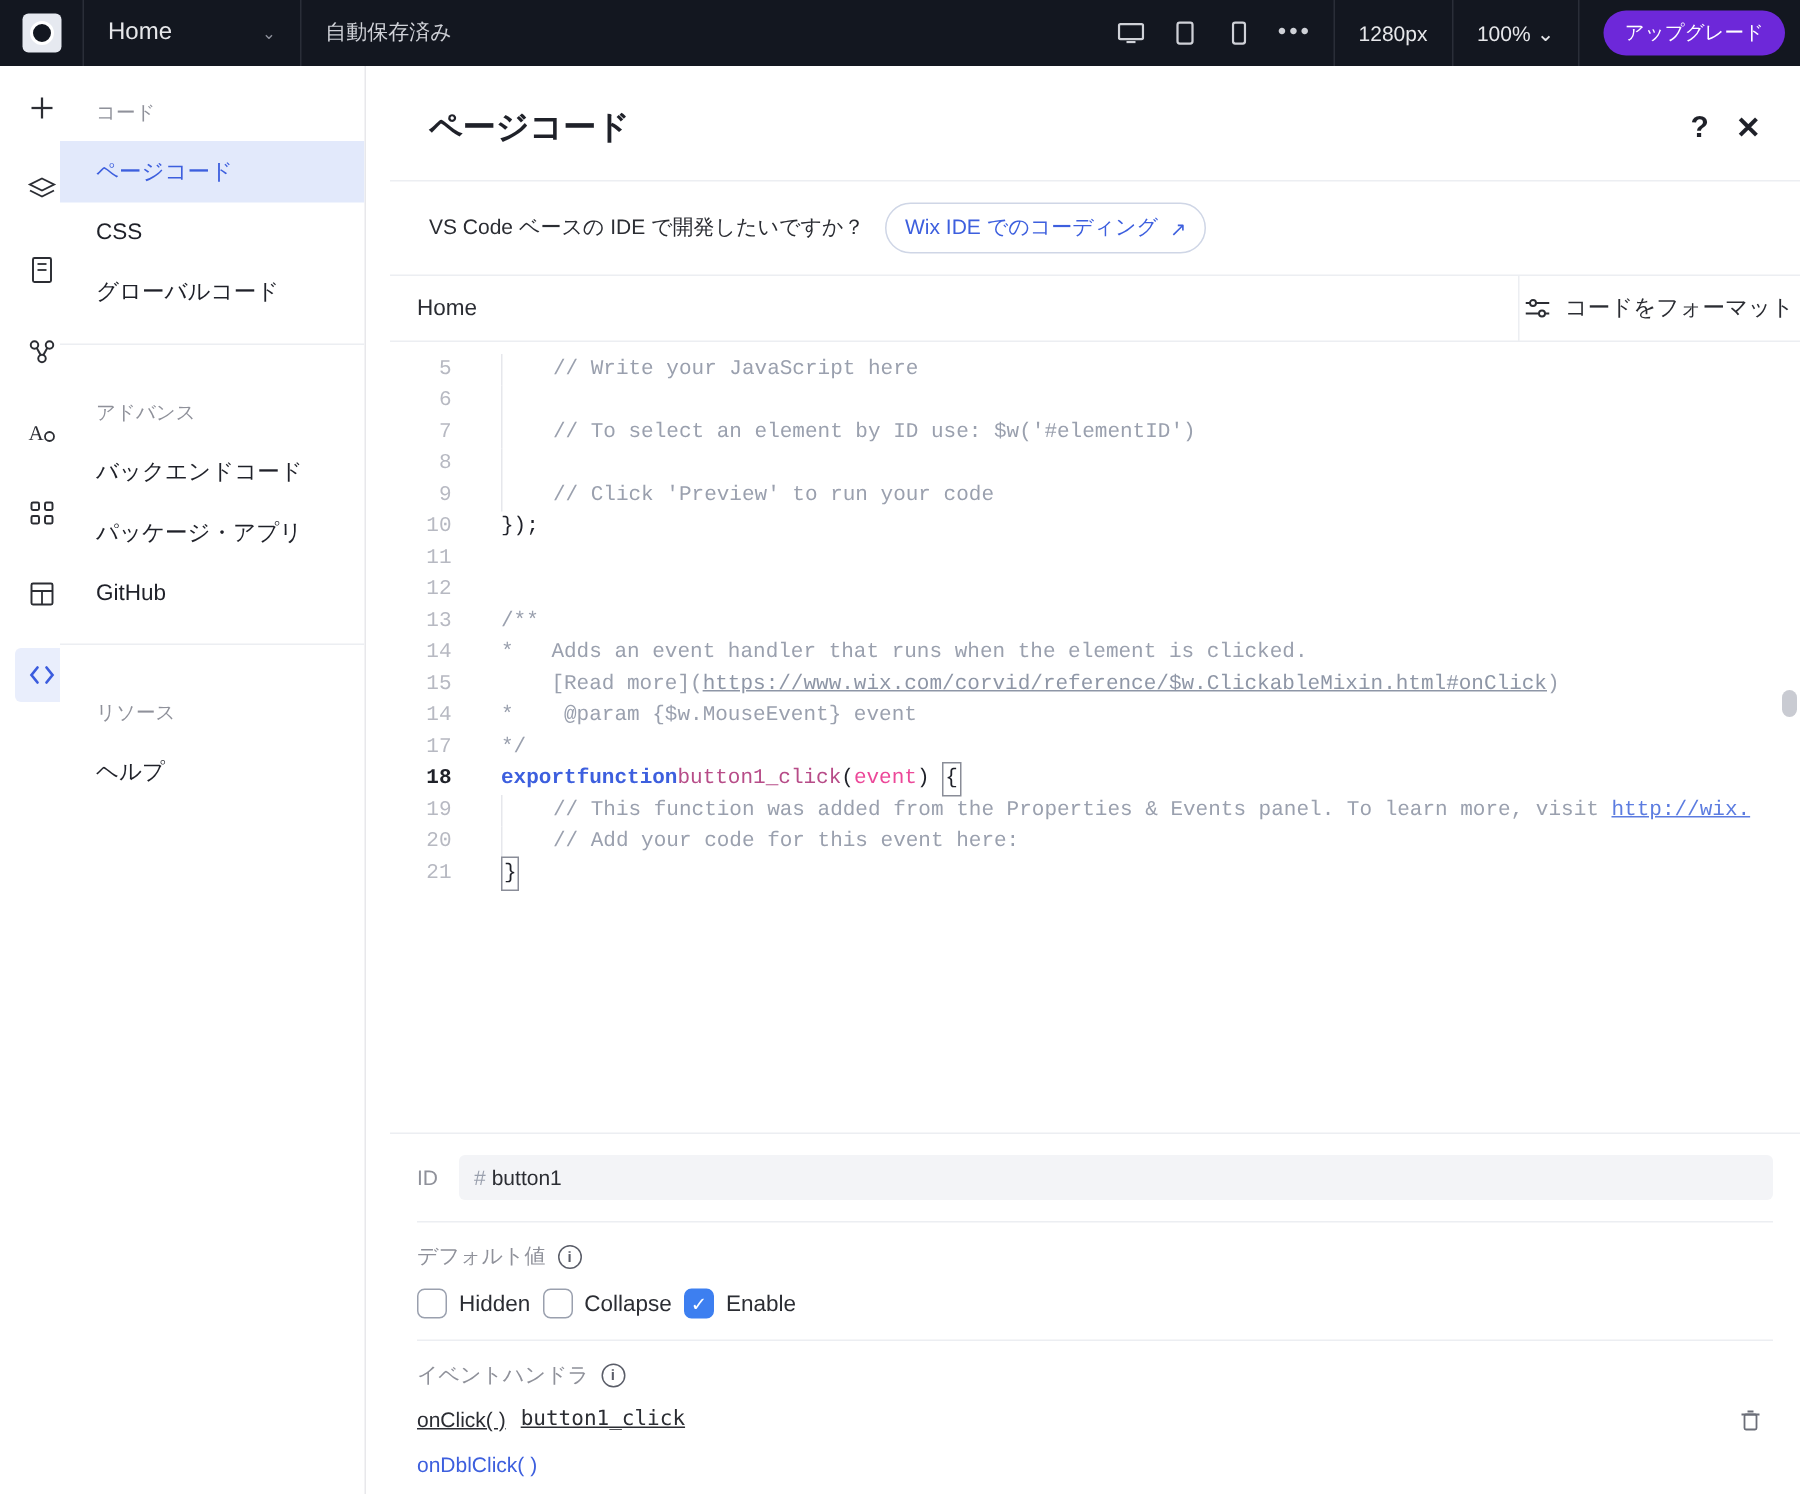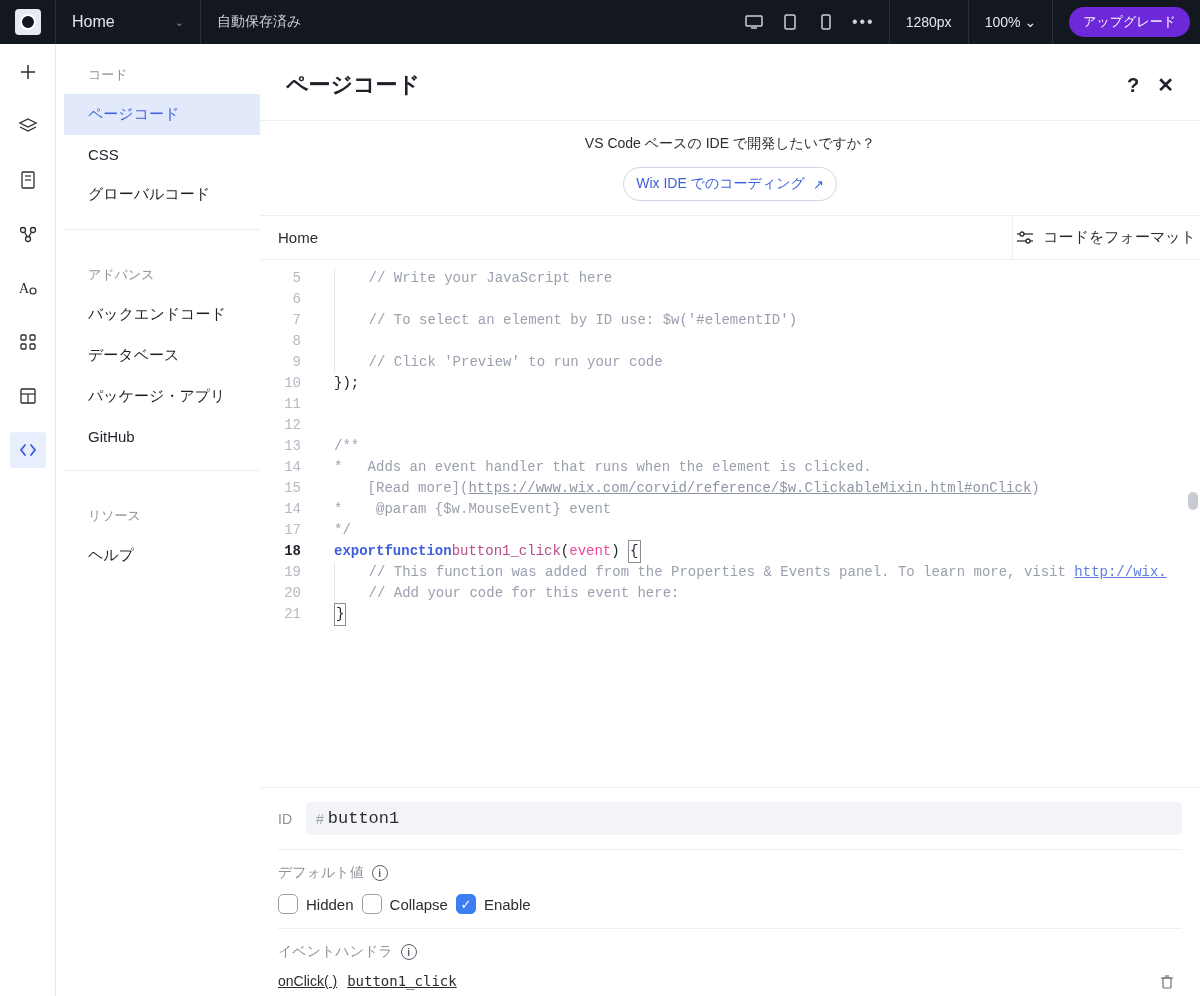--- a/index.html
+++ b/index.html
@@ -27,7 +27,7 @@
     .rail-icon.active { background:#e9eefc; color:#3b5cde;}
 
     
-    .sidepanel { position:absolute; top:44px; left:64px; width:204px; height:952px; background:#fff; border-right:1px solid #e8e8eb; overflow:hidden;}
+    .sidepanel { position:absolute; top:44px; left:40px; width:204px; height:952px; background:#fff; border-right:1px solid #e8e8eb; overflow:hidden;}
     .sp-section-label { color:#8f919a; font-size:13px; padding:22px 24px 10px;}
     .sp-item { padding:11px 24px; font-size:15px; color:#1f2129; cursor:pointer;}
     .sp-item.active { background:#e2e9fb; color:#3d5fde;}

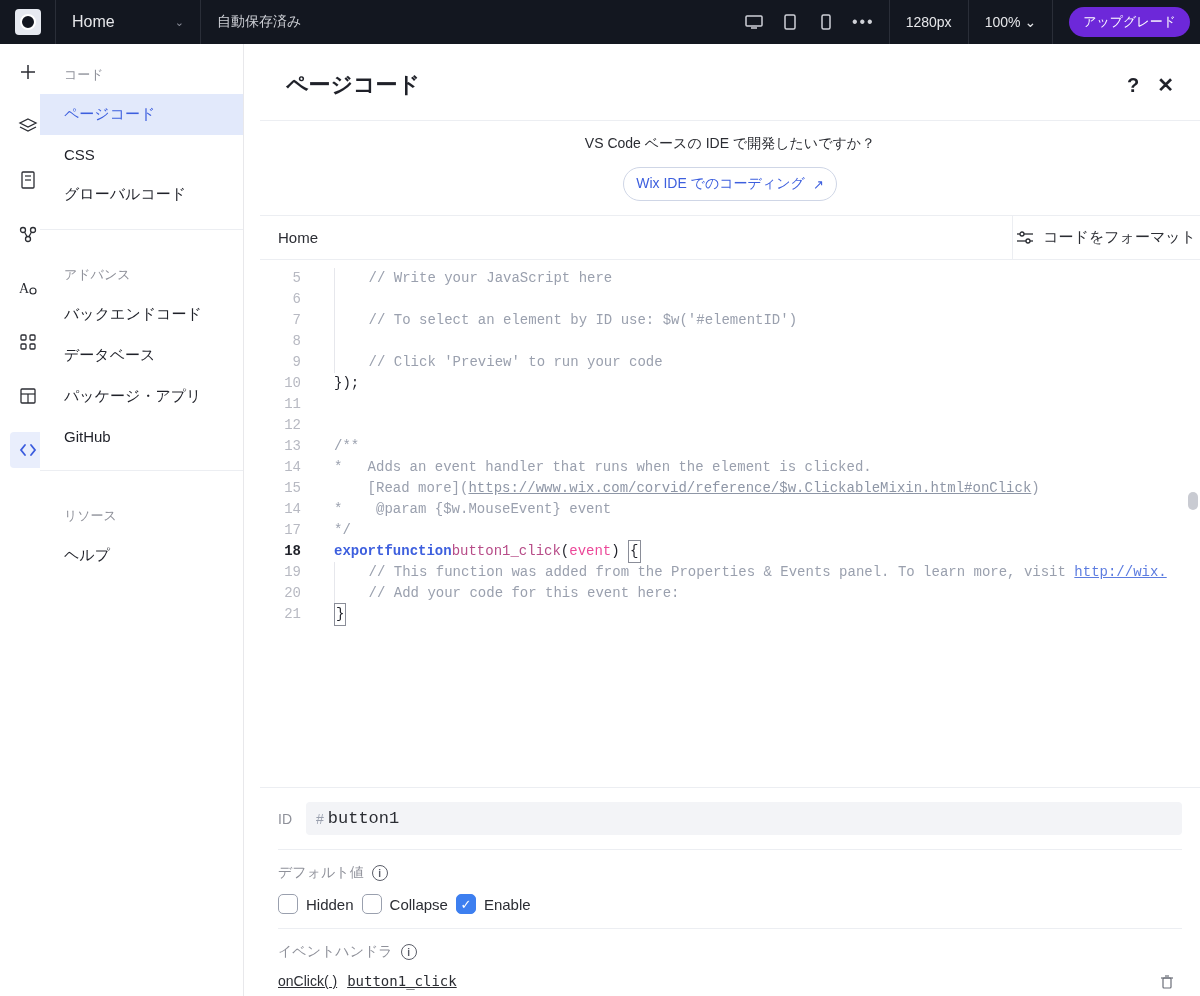--- a/index.html
+++ b/index.html
@@ -40,7 +40,7 @@
     .main-header-actions { display:flex; gap:18px; align-items:center;}
     .help-ic, .close-ic { font-size:20px; font-weight:700; cursor:pointer; color:#1f2129;}
 
-    .ide-banner { display:flex; align-items:center; padding:14px 26px; gap:14px; border-bottom:1px solid #eceef2;flex-direction:column;}
+    .ide-banner { display:flex; align-items:center; padding:14px 26px; gap:14px; border-bottom:1px solid #eceef2;}
     .ide-banner-text { font-size:14px; color:#2b2d33;}
     .ide-banner-btn { border:1px solid #cfd6e6; color:#3d5fde; padding:7px 12px; border-radius:18px; font-size:14px; display:flex; align-items:center; gap:8px; cursor:pointer;}
     .ext-ic { font-size:13px;}

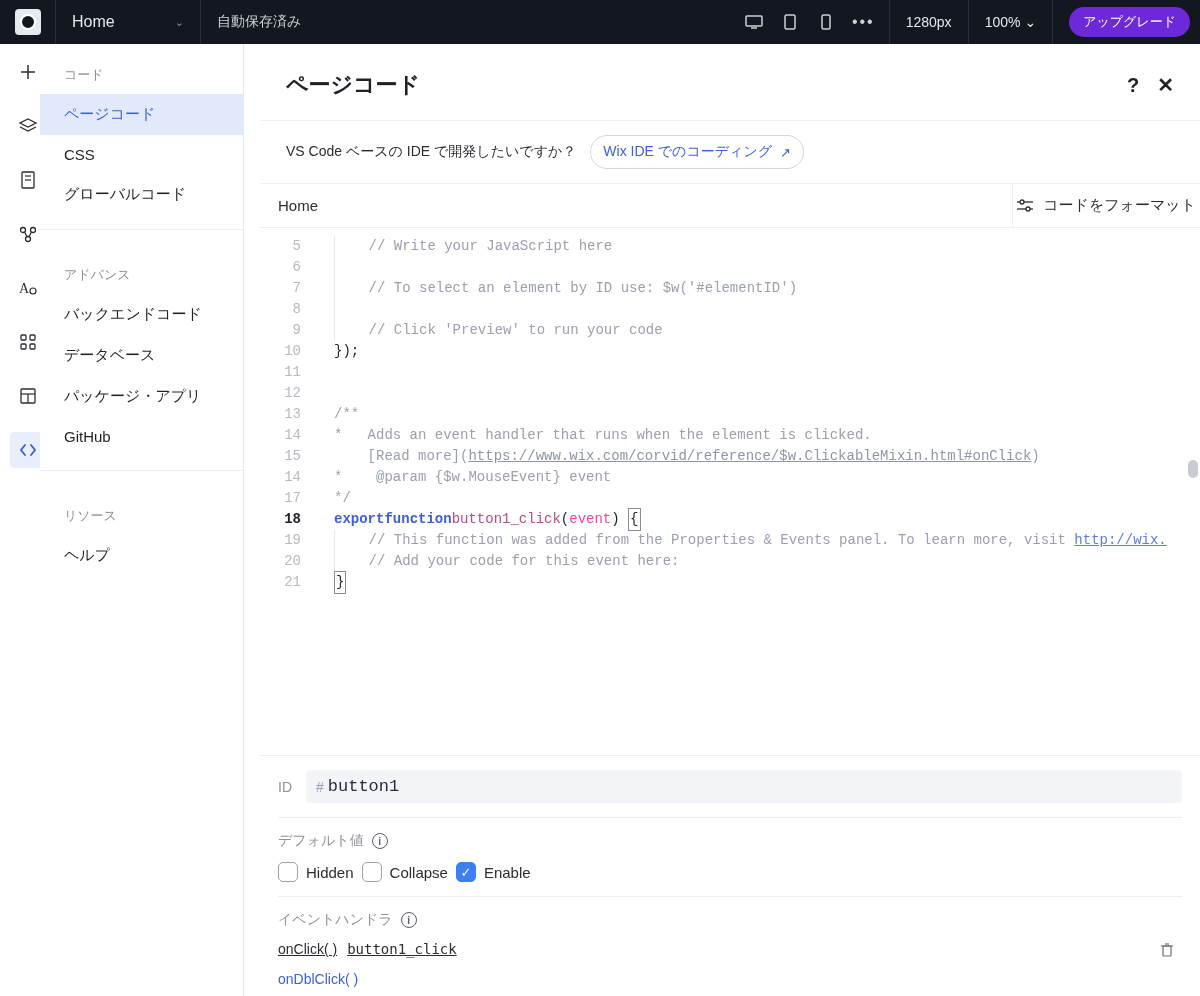--- a/index.html
+++ b/index.html
@@ -198,7 +198,6 @@
   <div class="sp-divider"></div>
   <div class="sp-section-label">アドバンス</div>
   <div class="sp-item">バックエンドコード</div>
-  <div class="sp-item">データベース</div>
   <div class="sp-item">パッケージ・アプリ</div>
   <div class="sp-item">GitHub</div>
   <div class="sp-divider"></div>

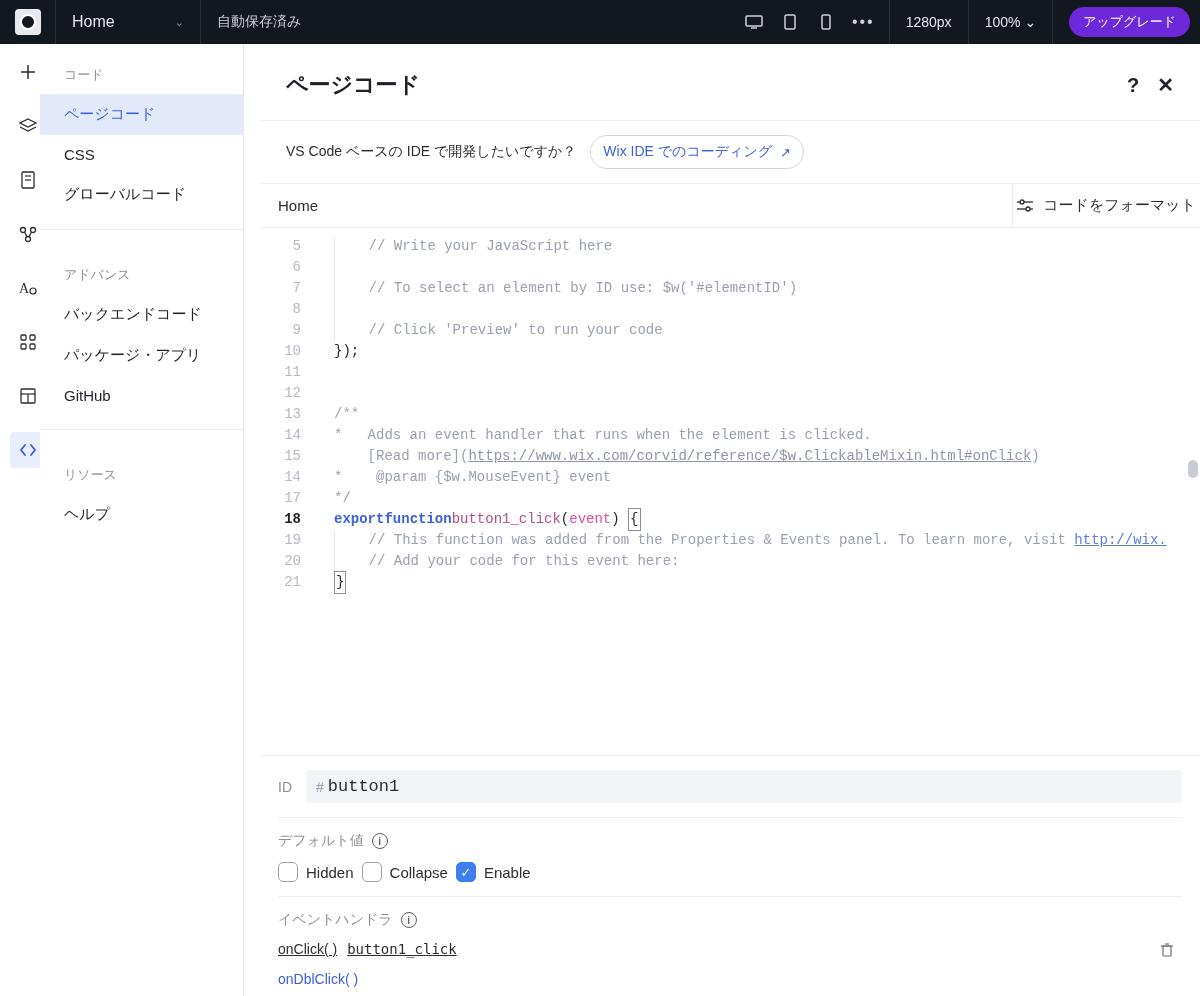--- a/index.html
+++ b/index.html
@@ -72,7 +72,7 @@
     .props .lbl { color:#8f919a; font-size:14px; width:auto;}
     .id-input { background:#f3f4f7; border-radius:4px; padding:7px 10px; display:flex; align-items:center; gap:4px; flex:1;}
     .id-hash { color:#9aa0ae; font-size:14px;}
-    .id-val { font-family:Liberation Mono, monospace; font-size:17px;}
+    .id-val { font-family:Liberation Sans, sans-serif; font-size:14px;}
     .props hr { border:none; border-top:1px solid #eceef2; margin: 14px 0;}
     .section-lbl { color:#8f919a; font-size:14px; display:flex; align-items:center; gap:8px; margin-bottom:12px;}
     .info-ic { width:16px; height:16px; border:1.5px solid #5a5d68; border-radius:50%; display:inline-flex; align-items:center; justify-content:center; font-size:10px; font-weight:700; color:#5a5d68; font-family:sans-serif;}

